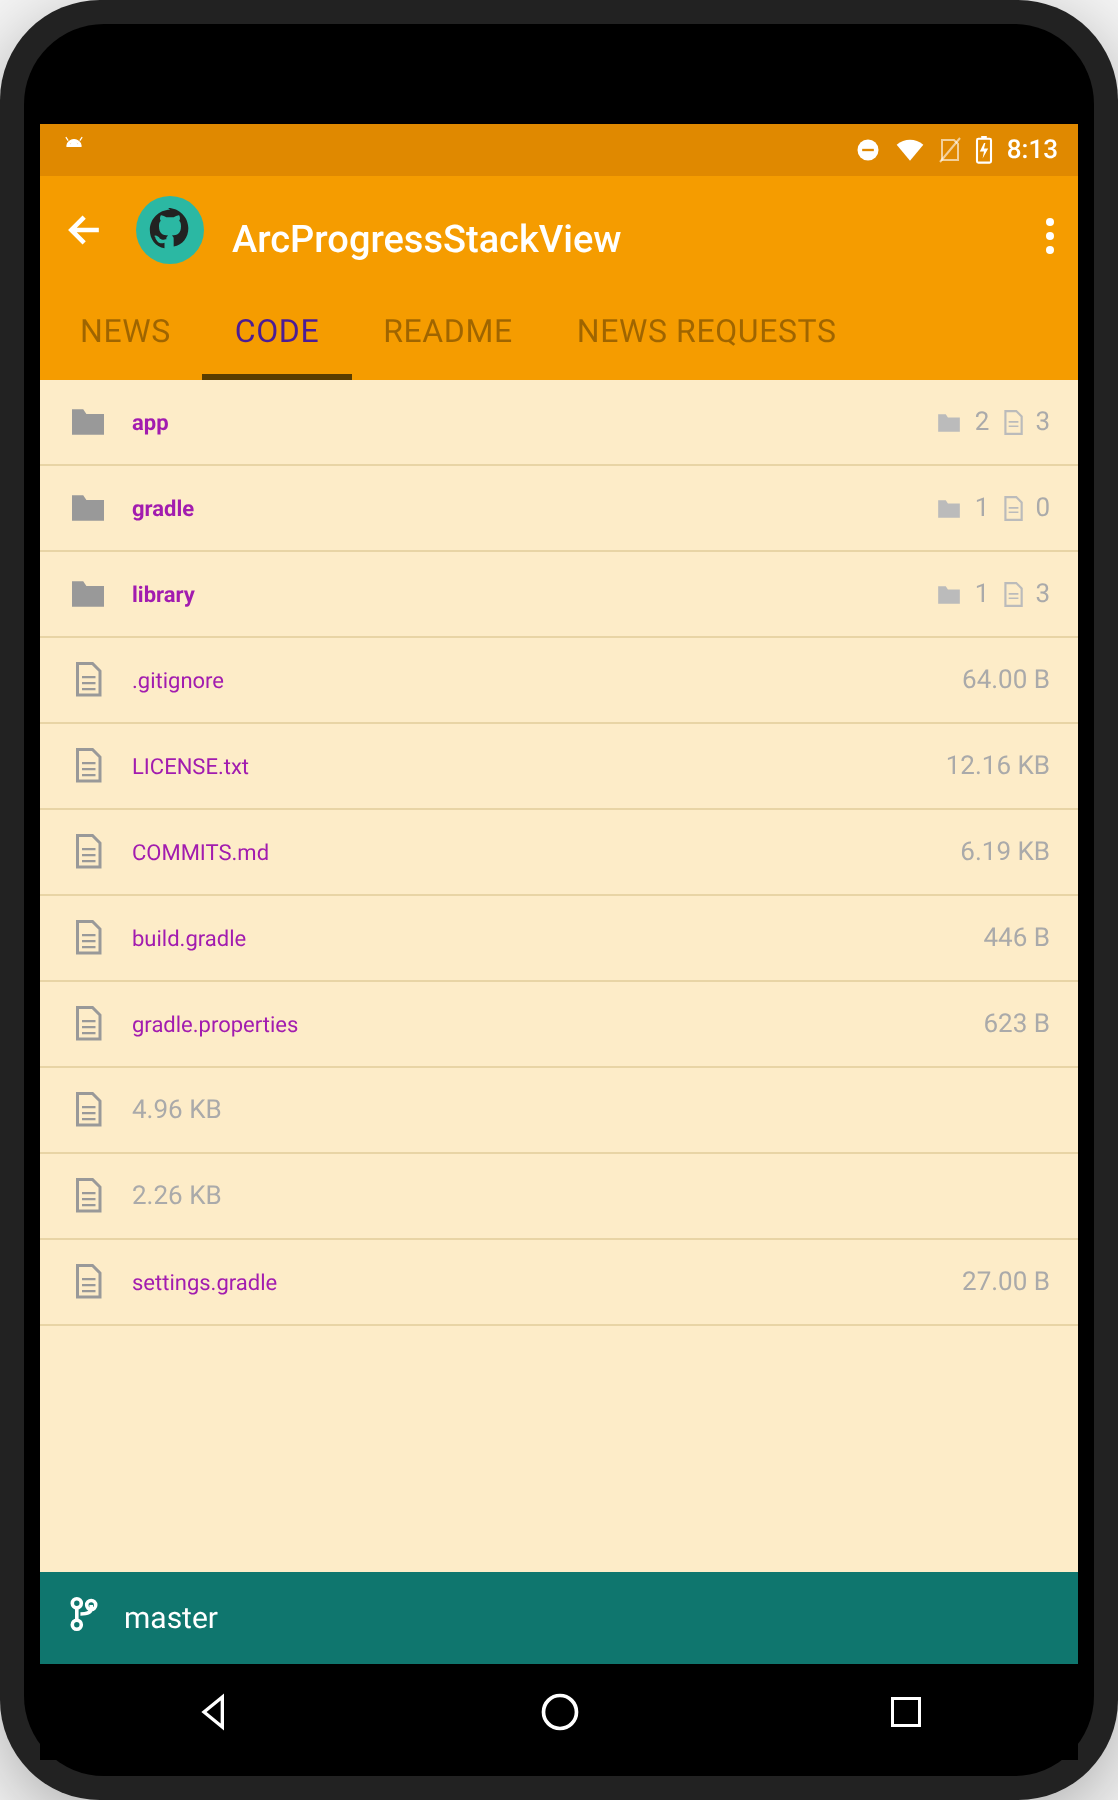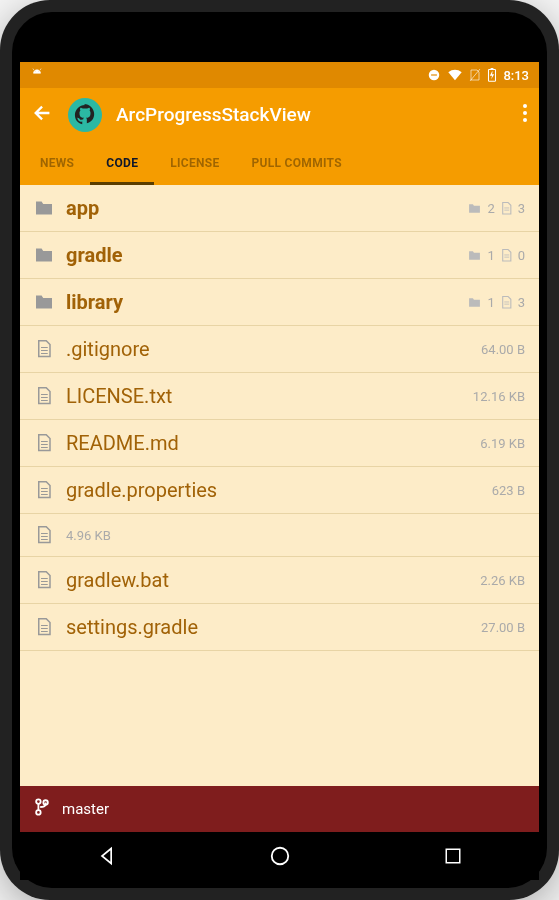--- a/index.html
+++ b/index.html
@@ -66,7 +66,7 @@
   }
   .toolbar-top {
     display: flex;
-    align-items: center;
+    align-items: flex-end;
     gap: 14px;
     padding-bottom: 10px;
   }

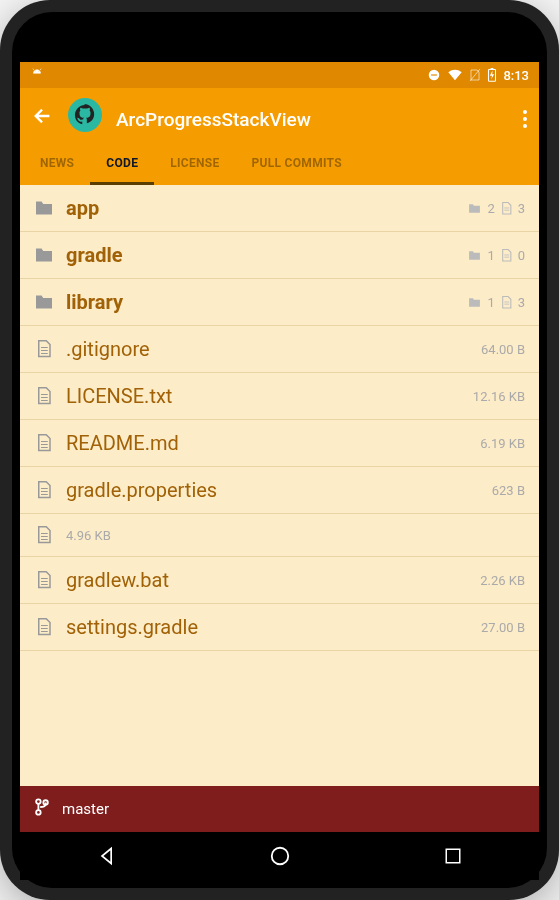--- a/index.html
+++ b/index.html
@@ -92,8 +92,8 @@
   }
   .tab {
     padding: 14px 16px 12px;
-    font-size: 12px;
-    font-weight: 700;
+    font-size: 16px;
+    font-weight: 400;
     color: rgba(0,0,0,0.35);
     letter-spacing: 0.3px;
     border-bottom: 3px solid transparent;

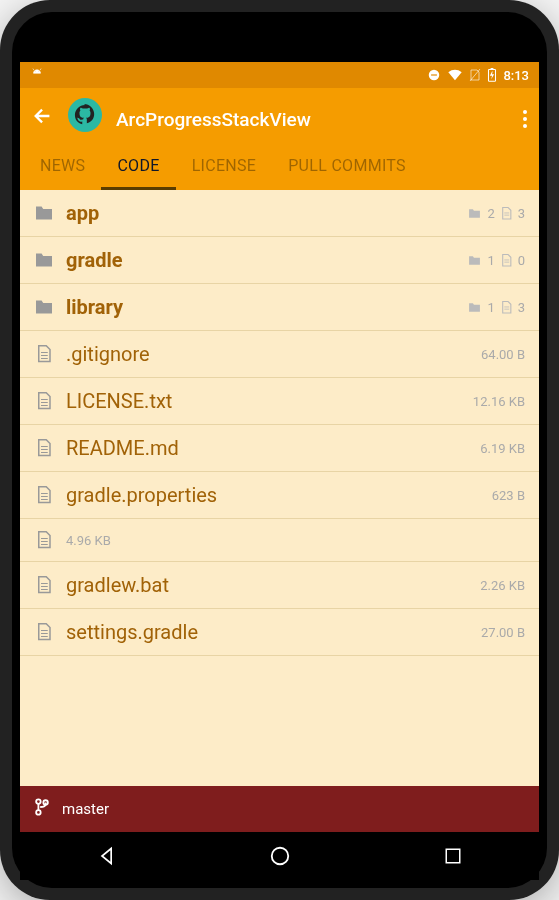--- a/index.html
+++ b/index.html
@@ -99,7 +99,7 @@
     border-bottom: 3px solid transparent;
   }
   .tab.active {
-    color: #0f172a;
+    color: #4c1d95;
     border-bottom-color: #5a3d00;
   }
   

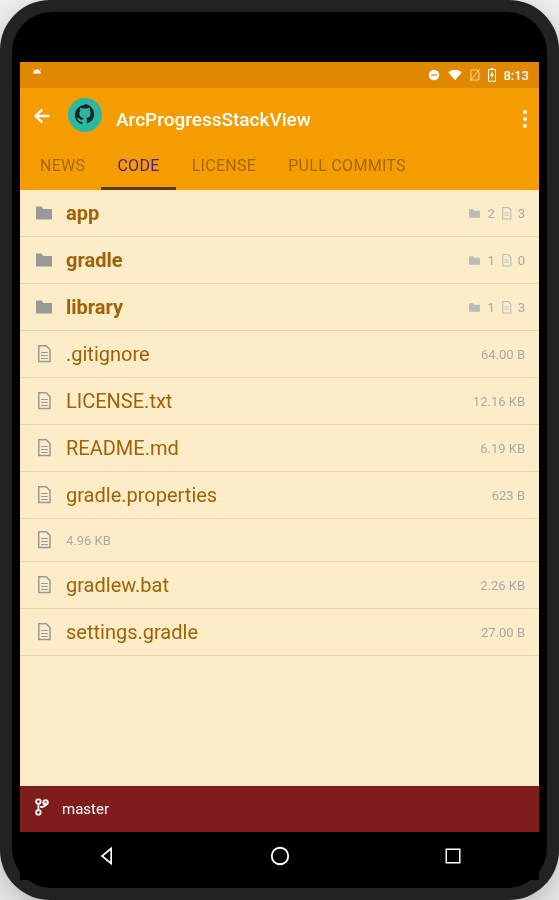--- a/index.html
+++ b/index.html
@@ -222,7 +222,7 @@
       <div class="tabs" id="tabs">
           <div class="tab">NEWS</div>
           <div class="tab active">CODE</div>
-          <div class="tab">LICENSE</div>
+          <div class="tab">README</div>
           <div class="tab">PULL COMMITS</div>
         </div>
 

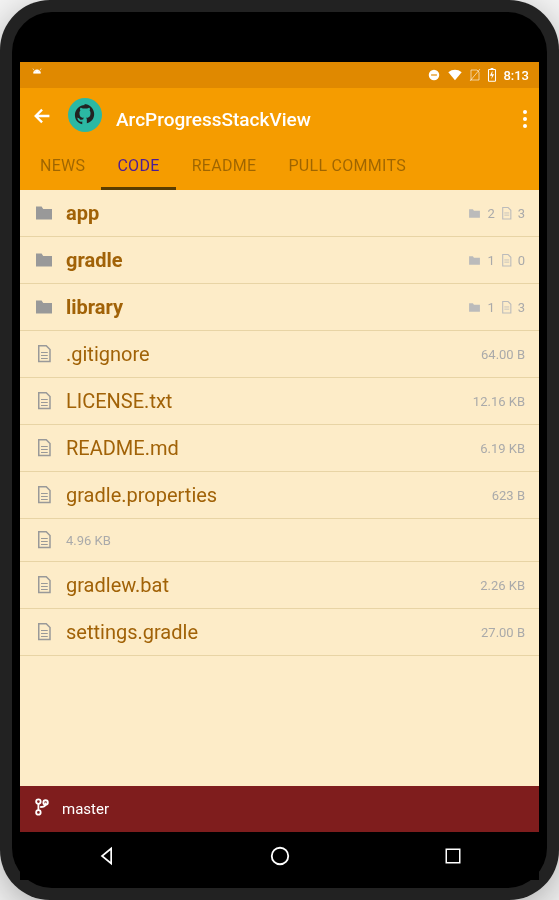--- a/index.html
+++ b/index.html
@@ -223,7 +223,7 @@
           <div class="tab">NEWS</div>
           <div class="tab active">CODE</div>
           <div class="tab">README</div>
-          <div class="tab">PULL COMMITS</div>
+          <div class="tab">NEWS REQUESTS</div>
         </div>
 
       <div class="filelist" id="filelist">

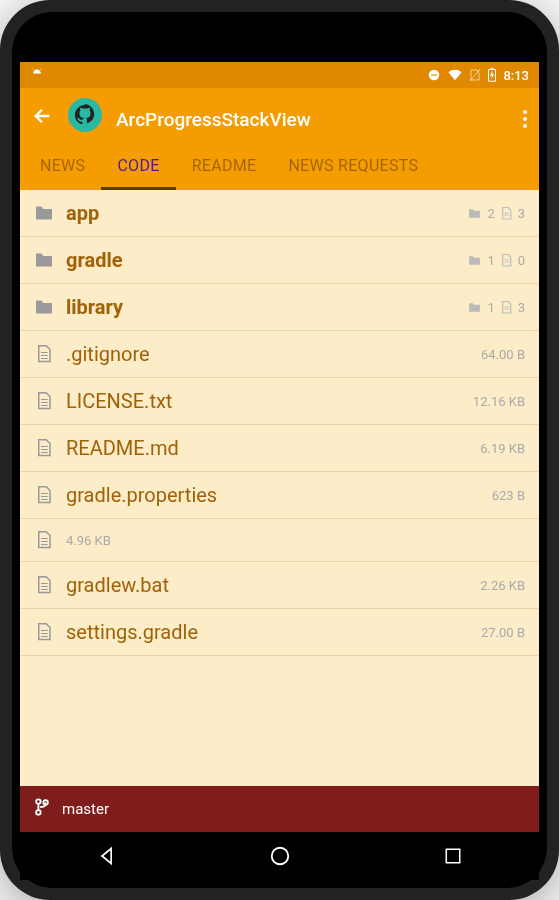--- a/index.html
+++ b/index.html
@@ -123,7 +123,7 @@
     color: #999;
     flex-shrink: 0;
   }
-  .file-name { flex: 1; font-size: 20px; color: #a16207; }
+  .file-name { flex: 1; font-size: 11px; color: #a21caf; }
   .file-name.bold { font-weight: 700; }
   .file-meta { color: #aaa; font-size: 13px; display:flex; align-items:center; gap:6px; }
   .meta-icon { color:#bbb; display:inline-flex; }

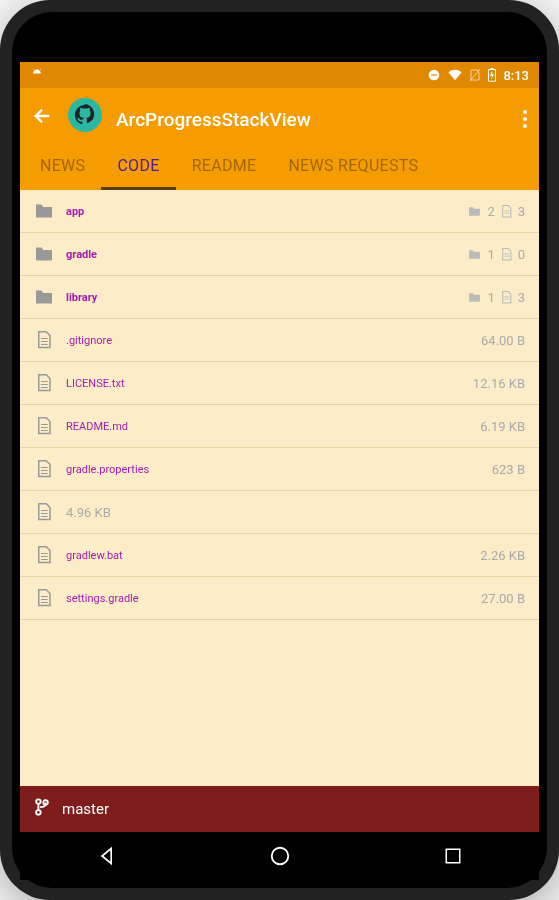--- a/index.html
+++ b/index.html
@@ -323,7 +323,7 @@
                 <path d="M6 10h9M6 14h9M6 18h9" stroke-width="1.5"></path>
               </svg>
             </span>
-            <span class="file-name">README.md</span>
+            <span class="file-name">COMMITS.md</span>
             <span class="file-meta">6.19 KB</span>
           </div>
           <div class="file-row">

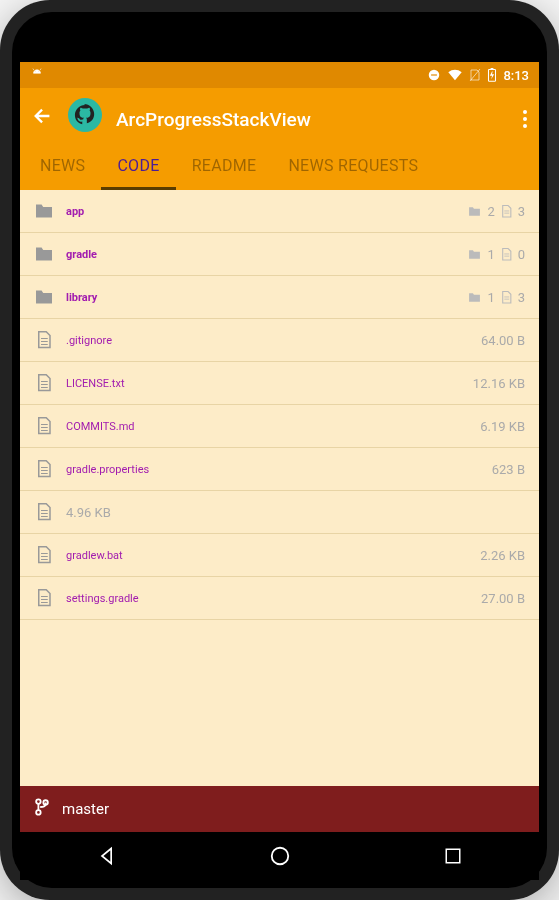--- a/index.html
+++ b/index.html
@@ -325,6 +325,16 @@
             </span>
             <span class="file-name">COMMITS.md</span>
             <span class="file-meta">6.19 KB</span>
+          </div>
+          <div class="file-row">
+            <span class="file-icon">
+              <svg width="16" height="18" viewBox="0 0 20 24" fill="none" stroke="#999" stroke-width="2">
+                <path d="M3 1h10l5 5v16H3z"></path>
+                <path d="M6 10h9M6 14h9M6 18h9" stroke-width="1.5"></path>
+              </svg>
+            </span>
+            <span class="file-name">build.gradle</span>
+            <span class="file-meta">446 B</span>
           </div>
           <div class="file-row">
             <span class="file-icon">

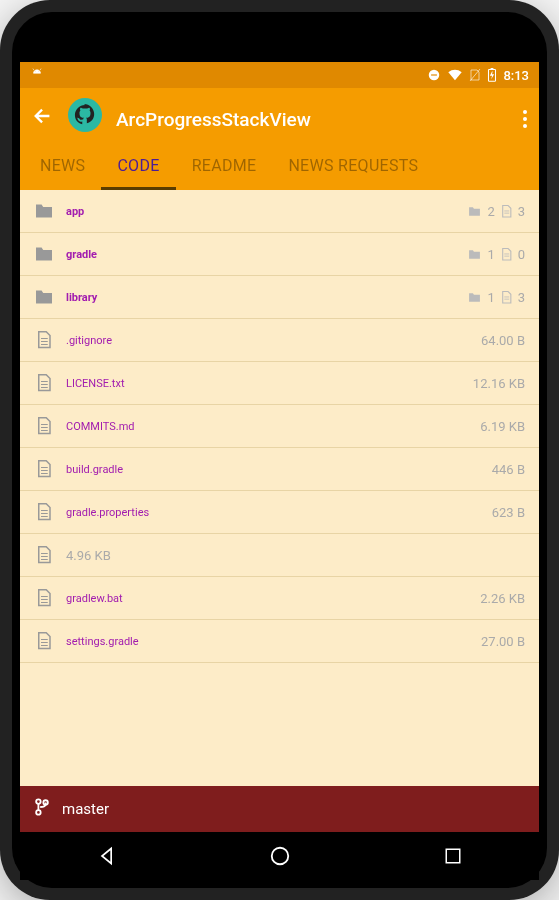--- a/index.html
+++ b/index.html
@@ -362,7 +362,6 @@
                 <path d="M6 10h9M6 14h9M6 18h9" stroke-width="1.5"></path>
               </svg>
             </span>
-            <span class="file-name">gradlew.bat</span>
             <span class="file-meta">2.26 KB</span>
           </div>
           <div class="file-row">

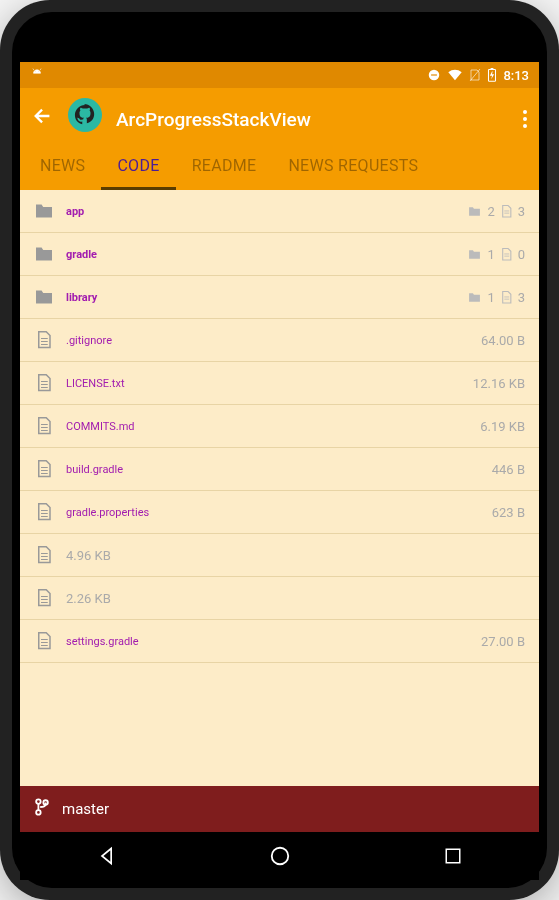--- a/index.html
+++ b/index.html
@@ -129,7 +129,7 @@
   .meta-icon { color:#bbb; display:inline-flex; }
   
   .branchbar {
-    background: #7f1d1d;
+    background: #0f766e;
     color: #fff;
     padding: 12px 14px;
     display: flex;

